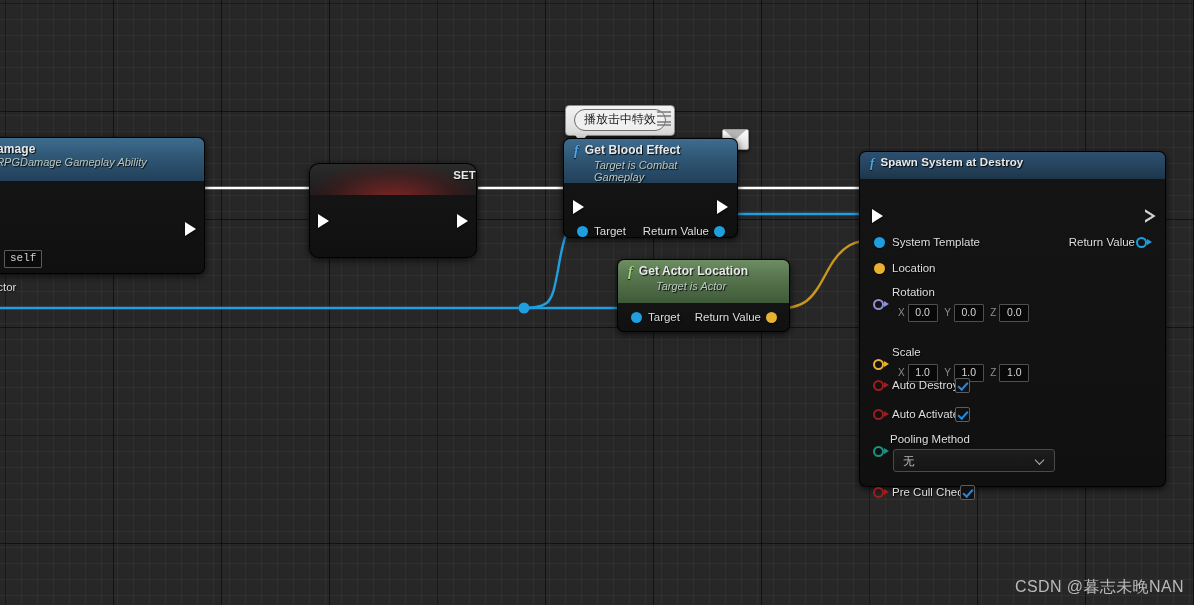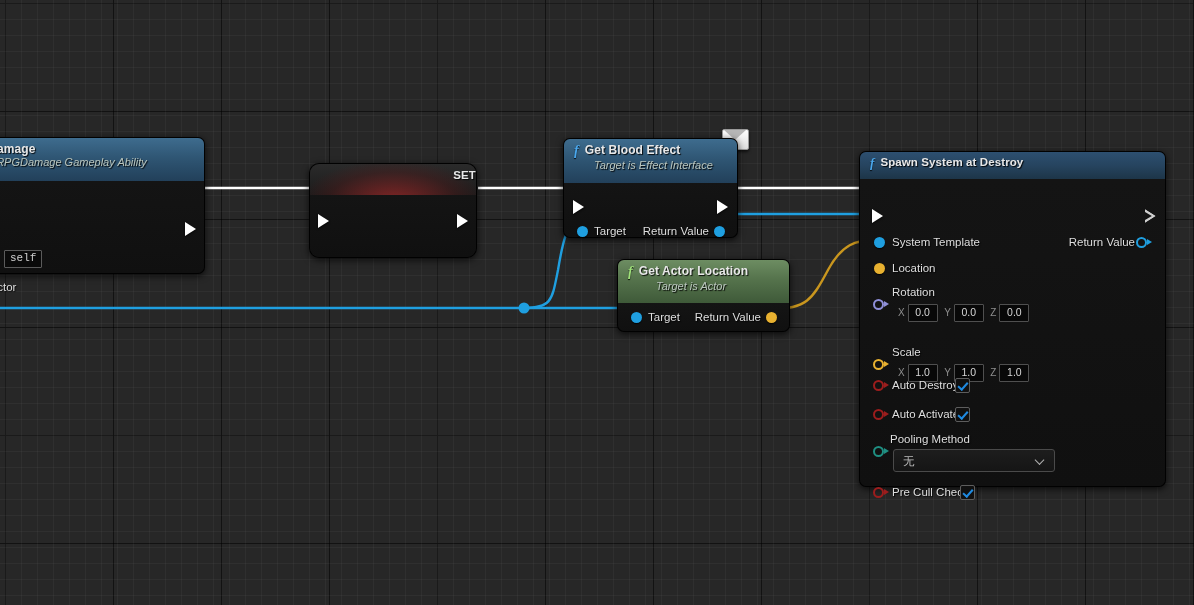--- a/index.html
+++ b/index.html
@@ -373,6 +373,16 @@
     </div>
   </div>
 
+  <div id="bubble">
+    <span class="btxt">播放击中特效</span>
+    <span class="grip">
+      <i style="top:2px;"></i>
+        <i style="top:6px;"></i>
+        <i style="top:12px;"></i>
+        <i style="top:15px;"></i>
+    </span>
+    <span class="tail"></span>
+  </div>
 
   <div id="envelope"></div>
 

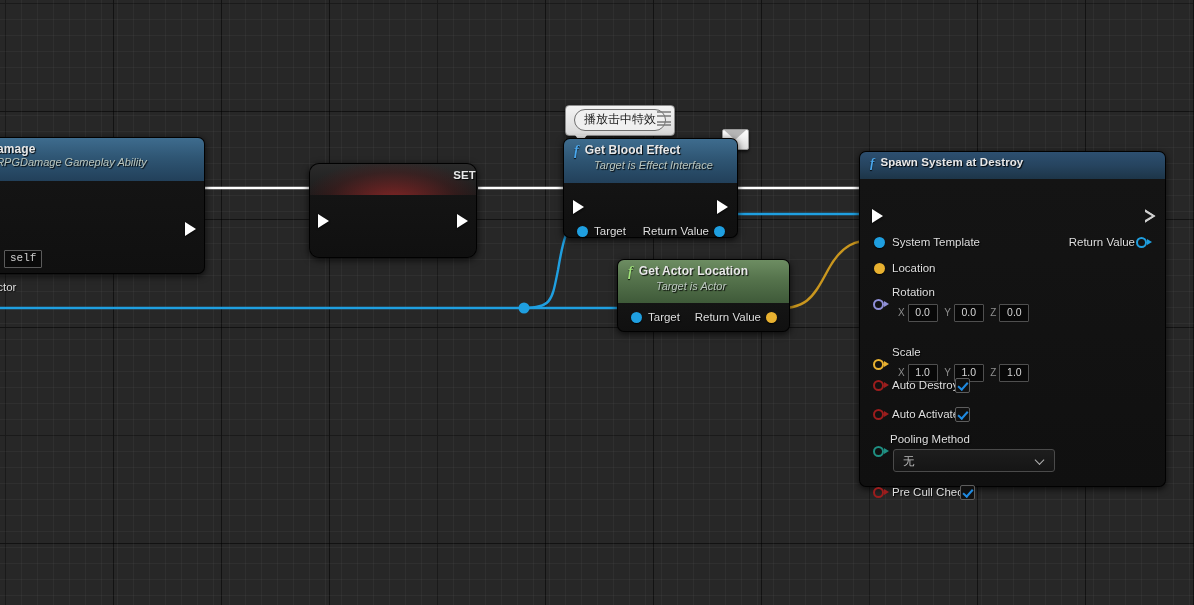--- a/index.html
+++ b/index.html
@@ -391,7 +391,7 @@
       <div class="title">
         <span class="fn-icon">f</span><span>Get Blood Effect</span>
       </div>
-      <div class="subtitle" style="margin-left:20px;">Target is Effect Interface</div>
+      <div class="subtitle" style="margin-left:20px;">Target is Combat Gameplay</div>
     </div>
     <div class="node-body" style="height:54px;">
       <div class="row" style="position:absolute; left:0; right:0; top:12px;">

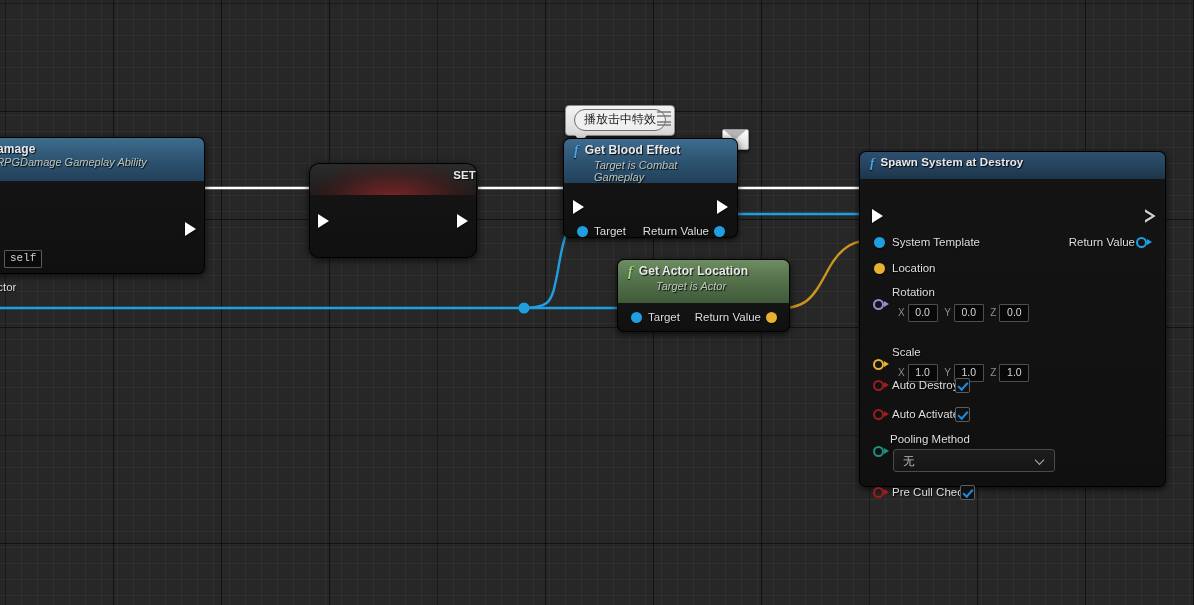--- a/index.html
+++ b/index.html
@@ -499,6 +499,7 @@
     </div>
   </div>
 
+  <div id="watermark">CSDN @暮志未晚NAN</div>
 
 </div>
 

